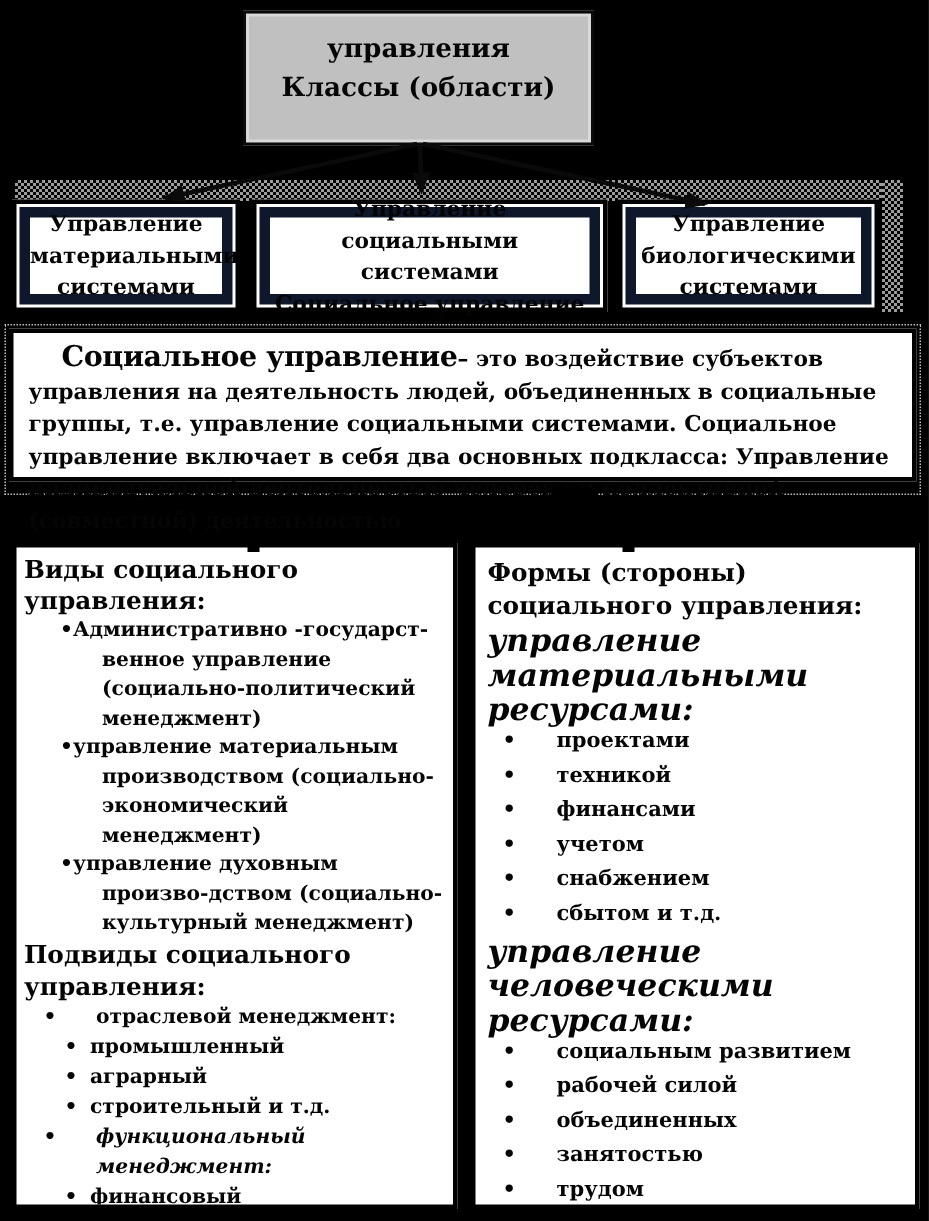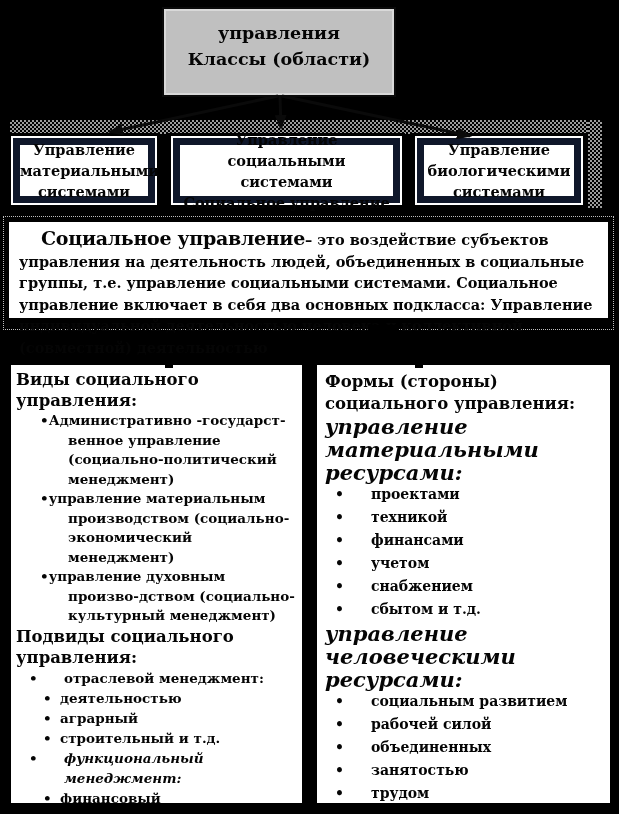--- a/index.html
+++ b/index.html
@@ -142,7 +142,7 @@
       <div class="li b1t"><span class="blt">•</span><span class="txt">управление духовным произво-дством (социально-культурный менеджмент)</span></div>
       <div class="li h"><span class="txt">Подвиды социального управления:</span></div>
       <div class="li b1w"><span class="blt">•</span><span class="txt">отраслевой менеджмент:</span></div>
-      <div class="li b2"><span class="blt">•</span><span class="txt">деятельностью</span></div>
+      <div class="li b2"><span class="blt">•</span><span class="txt">промышленный</span></div>
       <div class="li b2"><span class="blt">•</span><span class="txt">аграрный</span></div>
       <div class="li b2"><span class="blt">•</span><span class="txt">строительный и т.д.</span></div>
       <div class="li b1wi"><span class="blt">•</span><span class="txt">функциональный менеджмент:</span></div>

